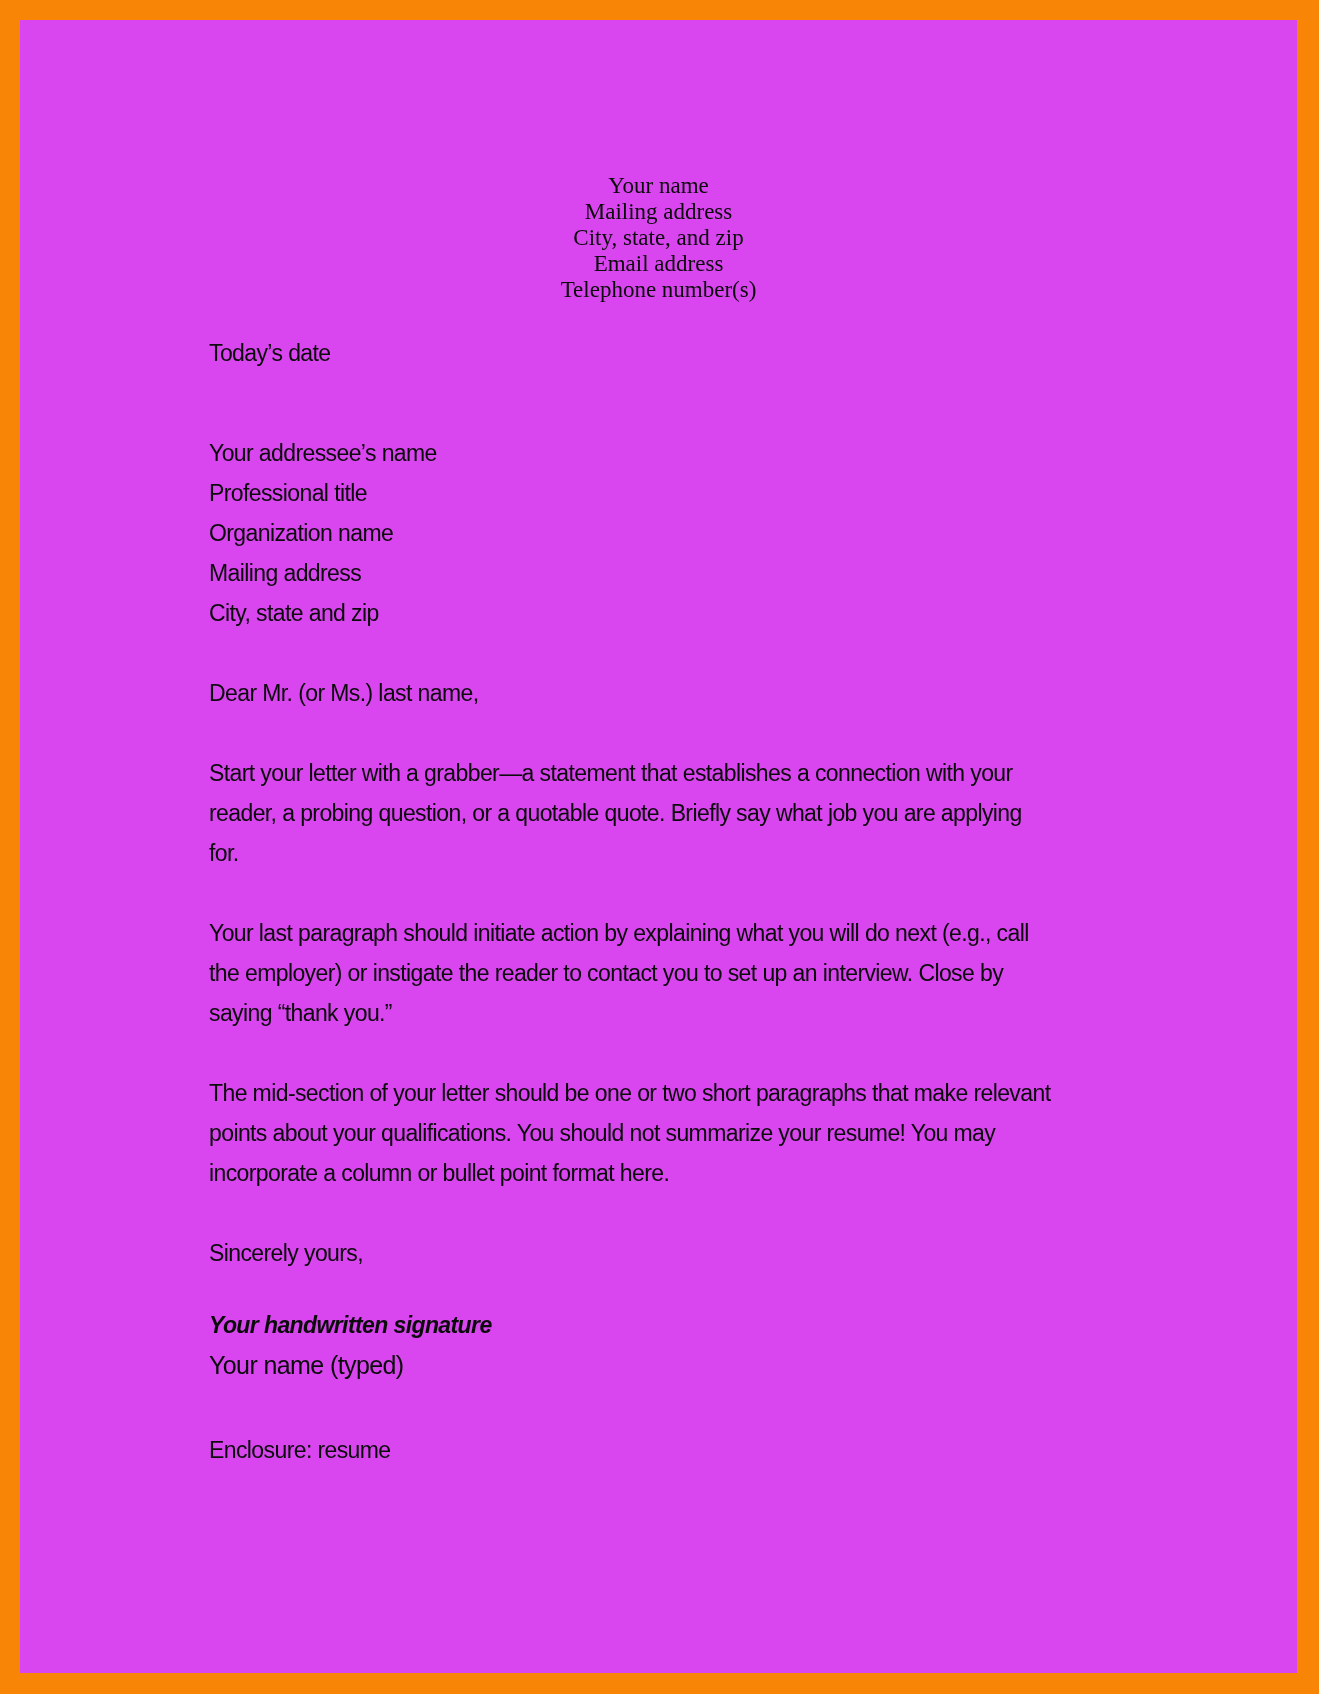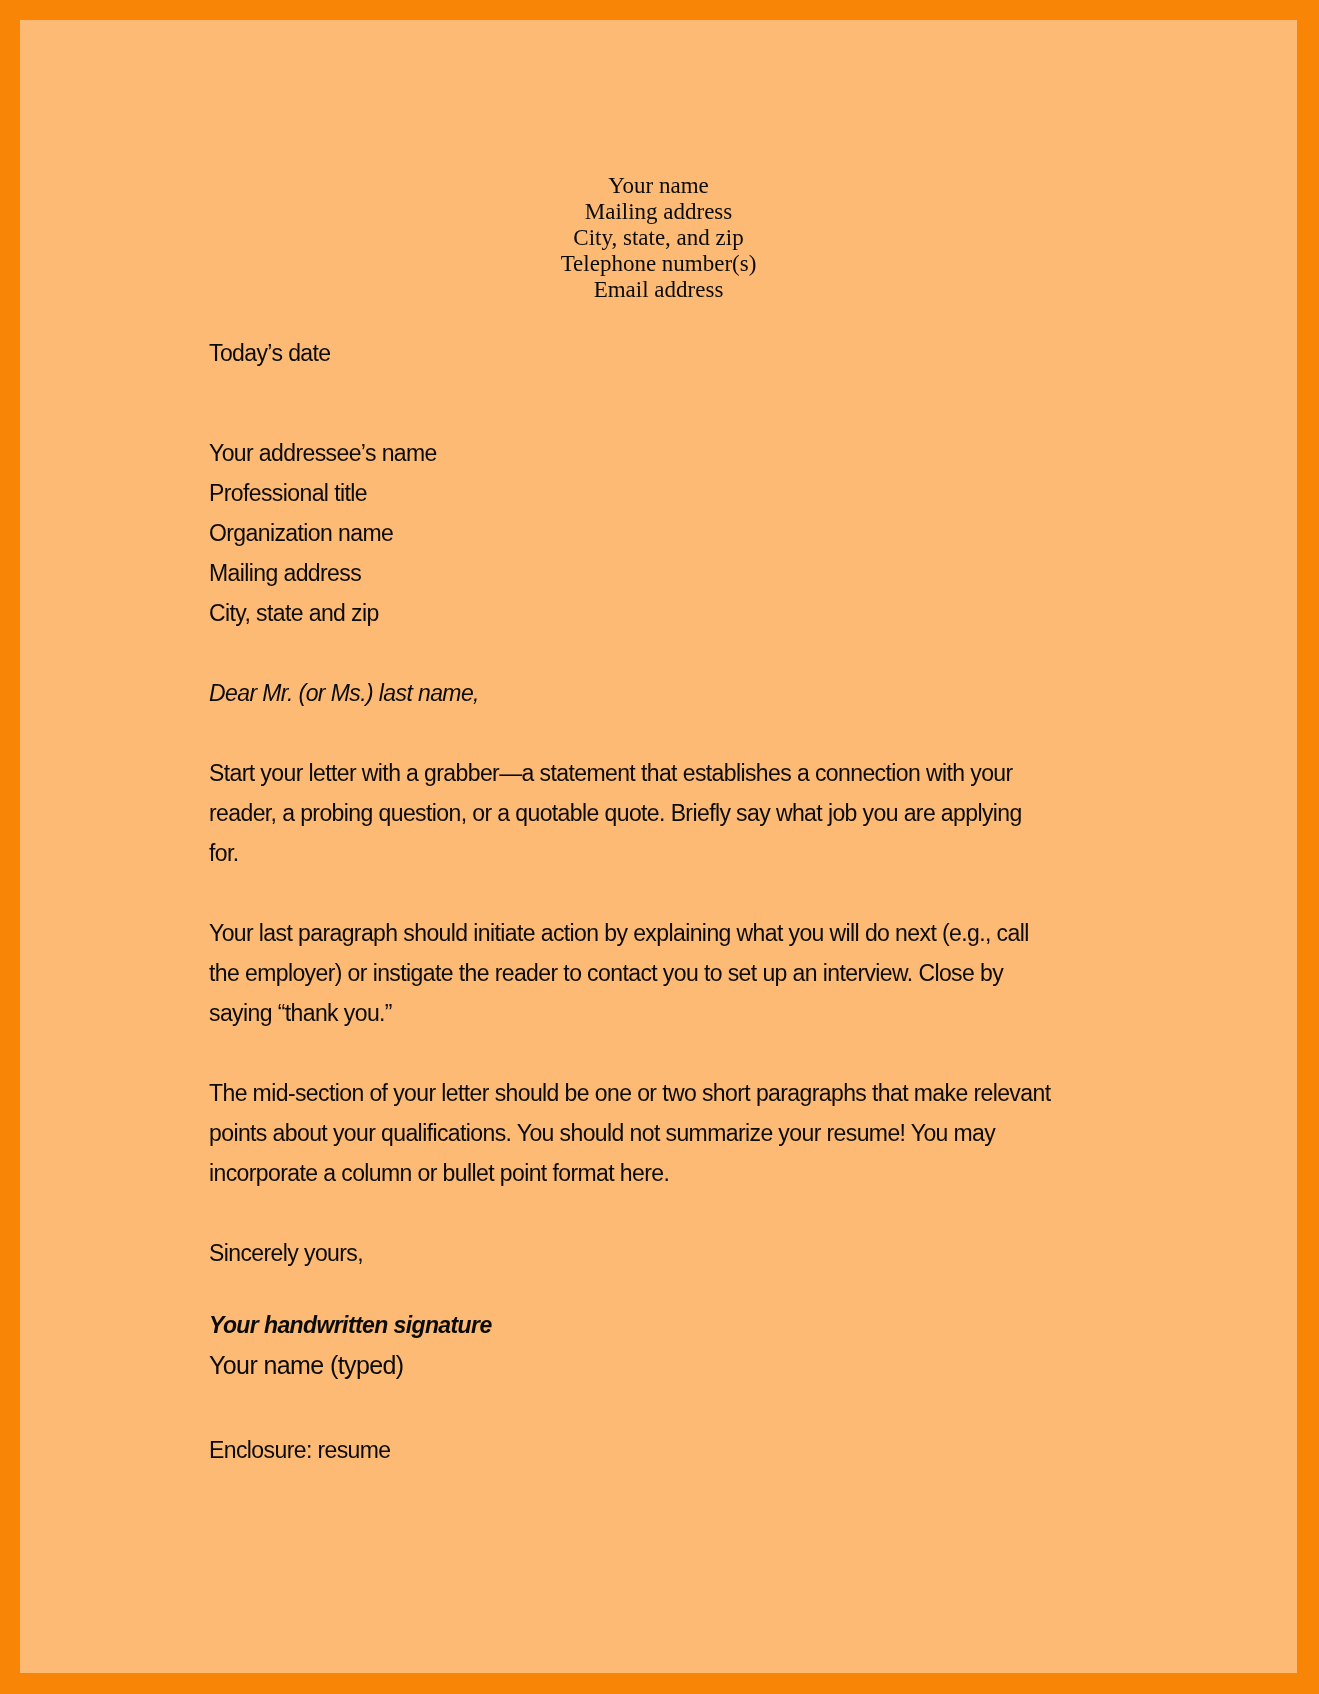--- a/index.html
+++ b/index.html
@@ -61,7 +61,7 @@
 </head>
 <body>
 
-<div class="frame" style="--frame-color: #F98506; --paper-color: #FEFEFD; --text-color: #0B0B0B; border-color: rgb(249, 133, 6); background: #fdba74;">
+<div class="frame" style="--frame-color: #F98506; --paper-color: #FEFEFD; --text-color: #0B0B0B; border-color: rgb(249, 133, 6); background: #d946ef;">
   <div class="page" style="color: rgb(11, 11, 11);">
 
     <div class="sender">

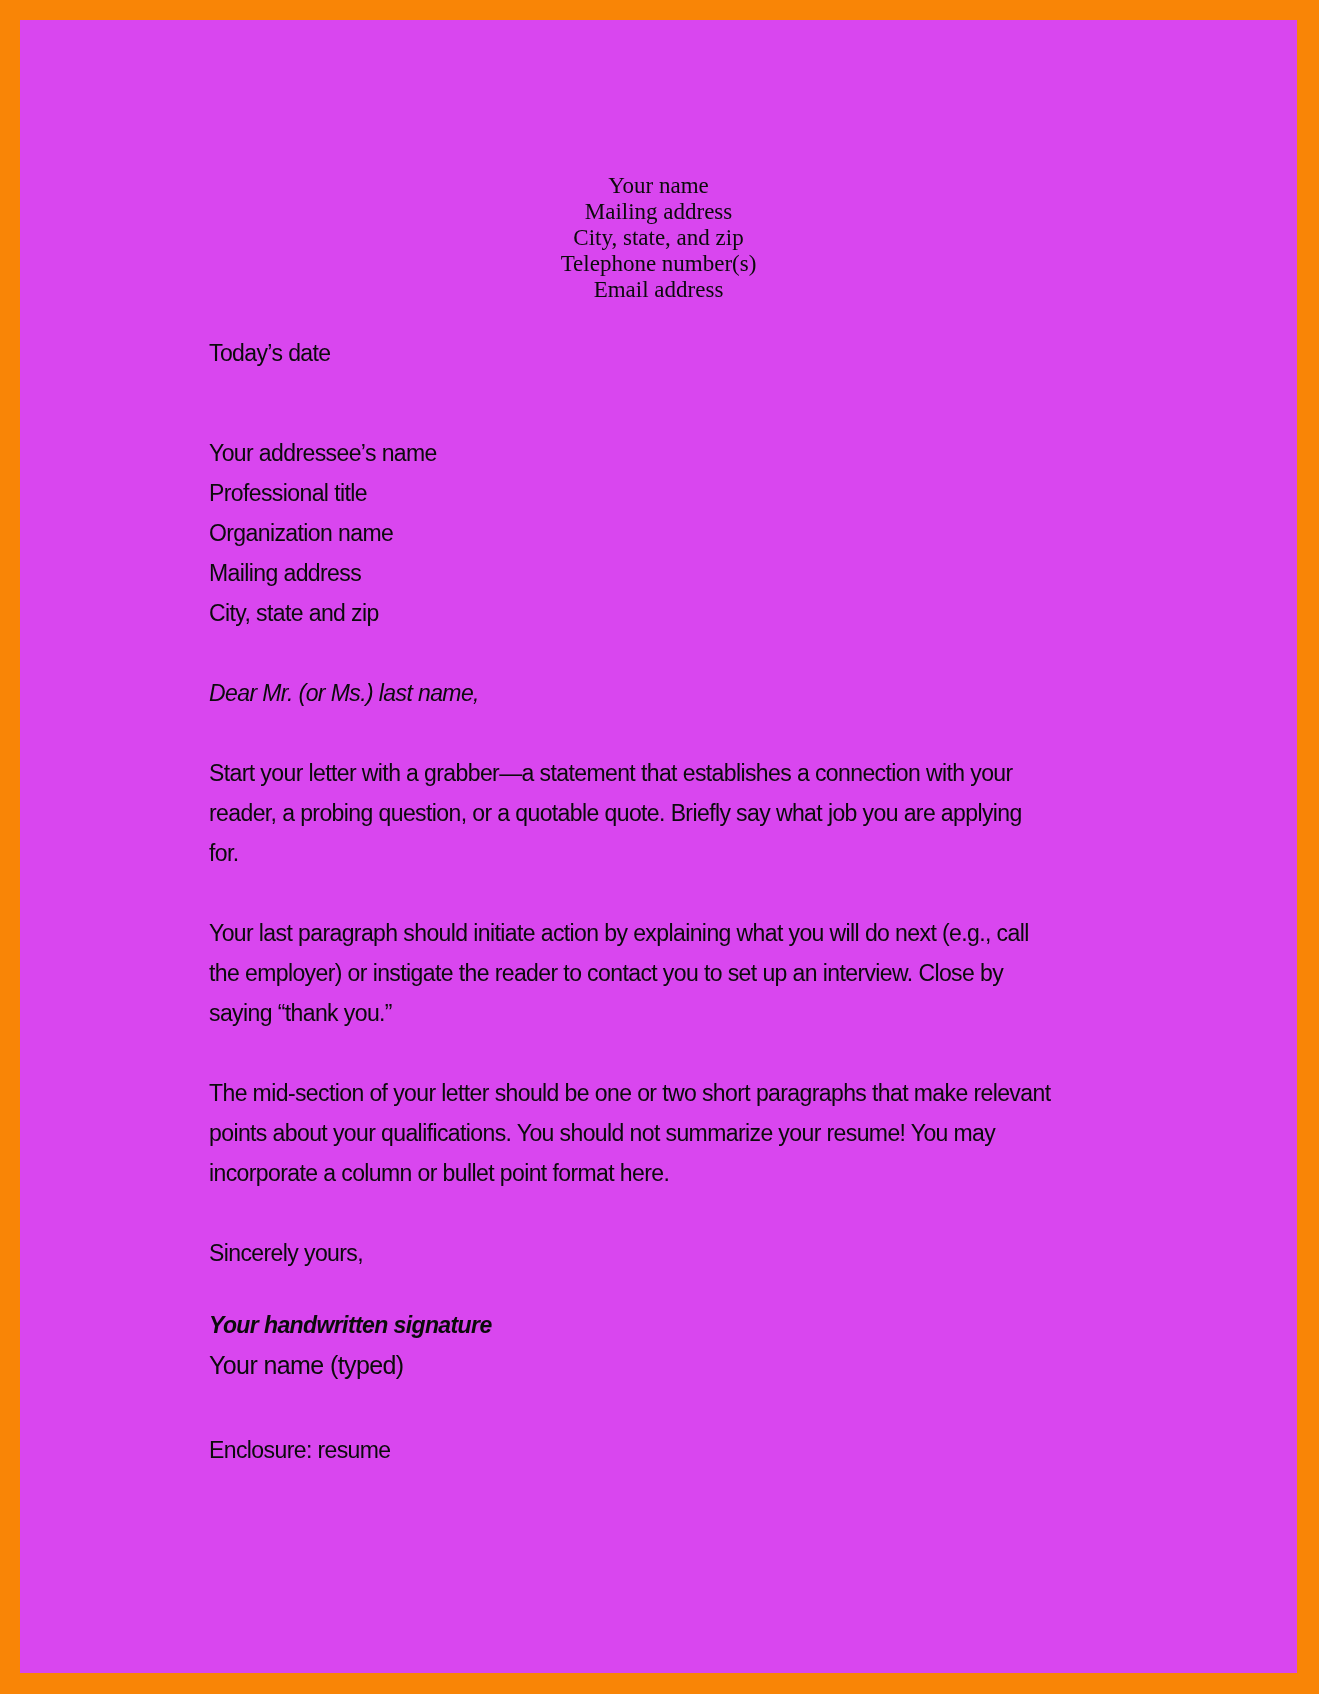--- a/index.html
+++ b/index.html
@@ -68,8 +68,8 @@
       <span class="line">Your name</span>
       <span class="line">Mailing address</span>
       <span class="line">City, state, and zip</span>
+      <span class="line">Email address</span>
       <span class="line">Telephone number(s)</span>
-      <span class="line">Email address</span>
     </div>
 
     <div class="body-col">

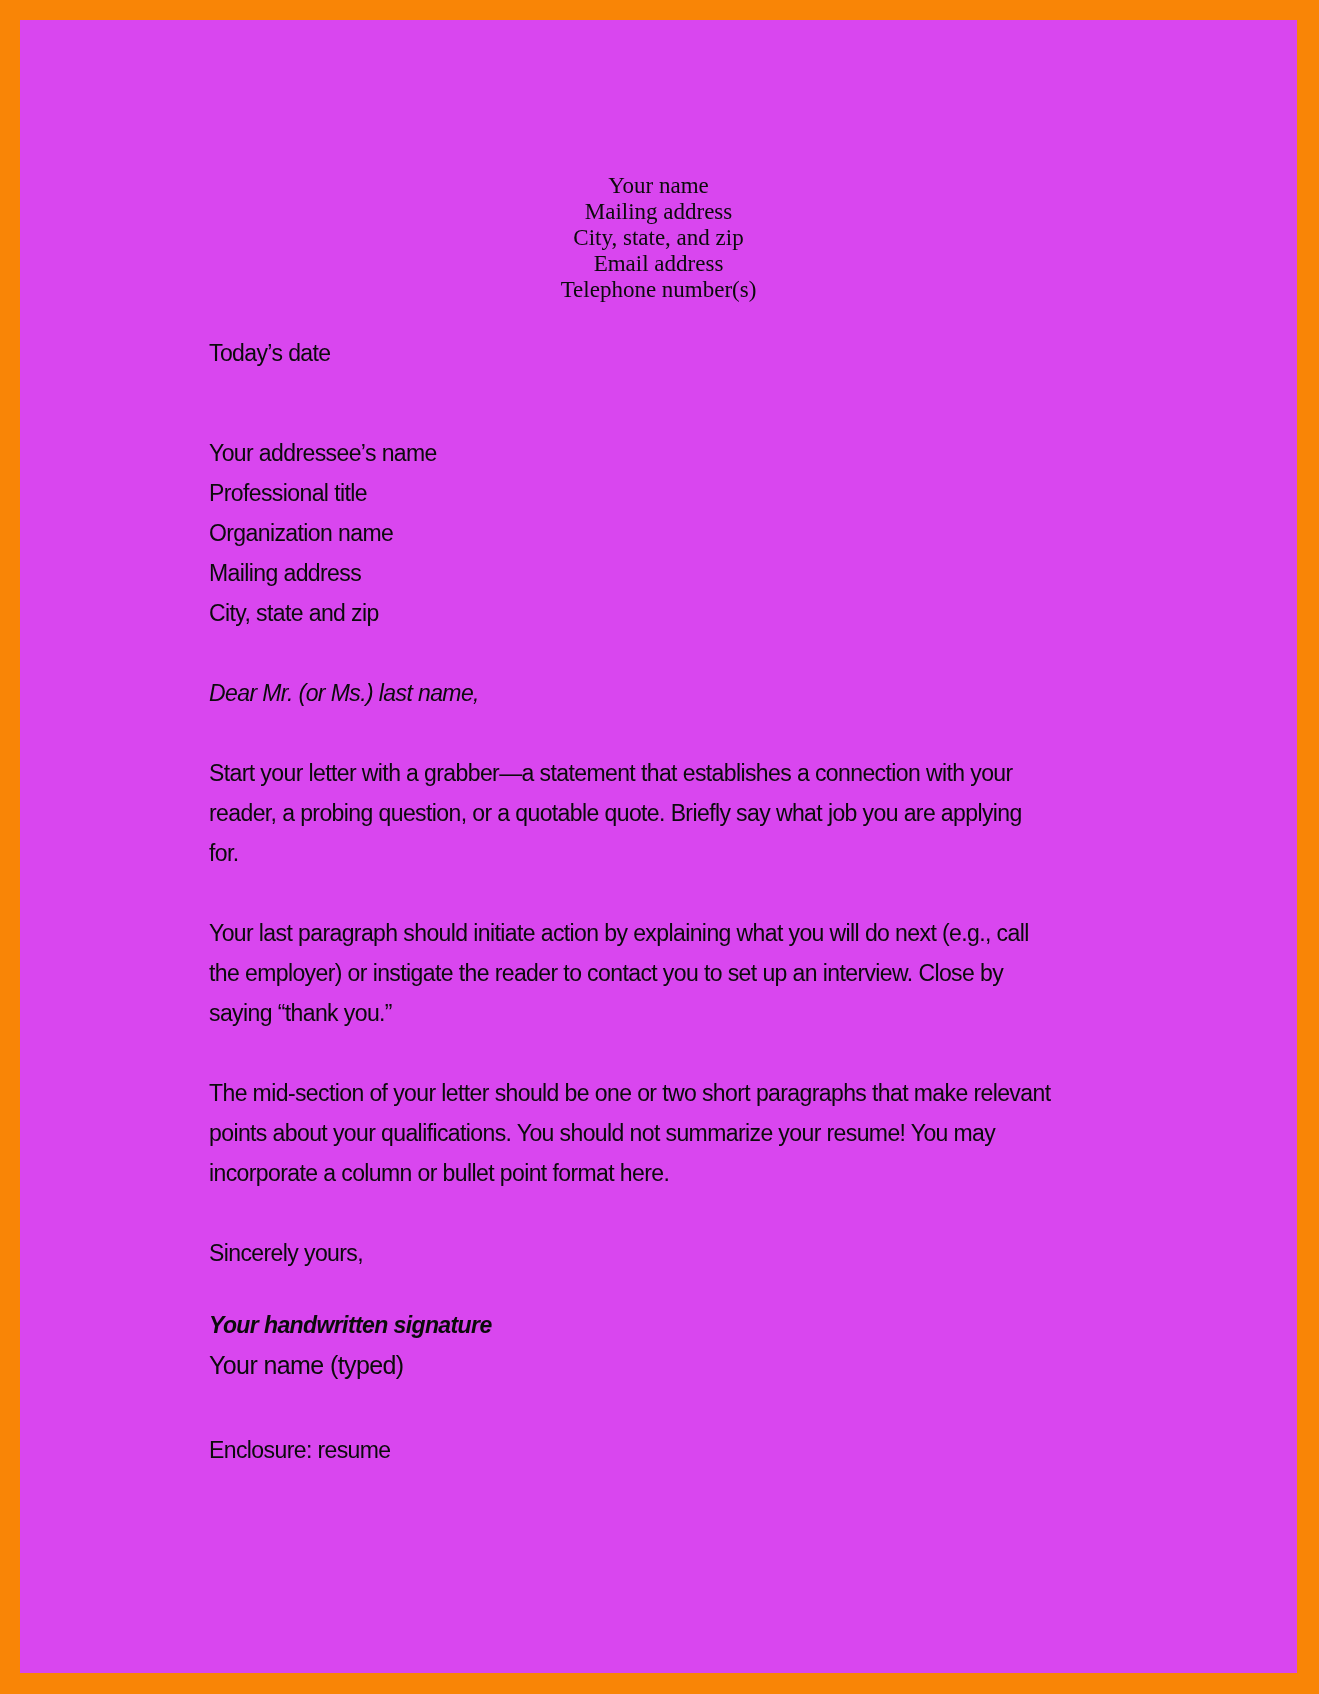--- a/index.html
+++ b/index.html
@@ -45,7 +45,7 @@
   .line { display: block; white-space: pre; }
   .date-line      { margin-top: 30px; }
   .recipient      { margin-top: 60px; }
-  .salutation     { margin-top: 40px; font-style: italic; }
+  .salutation     { margin-top: 40px; }
   .paragraph      { margin-top: 40px; }
   .valediction    { margin-top: 40px; }
   .signature-line {

